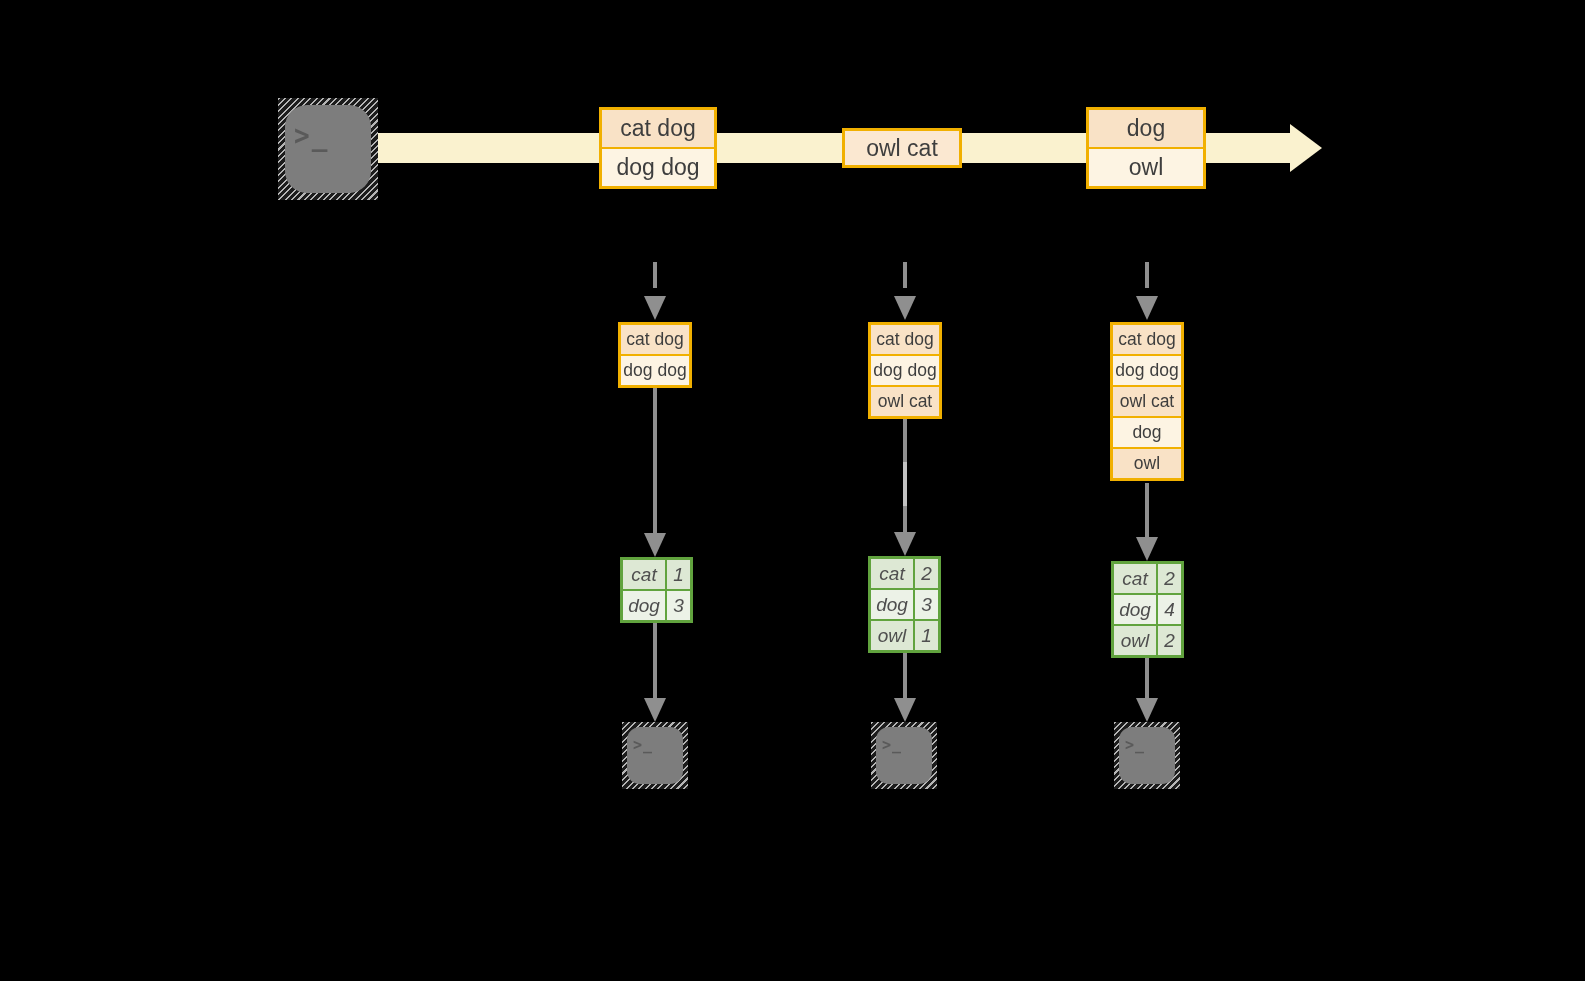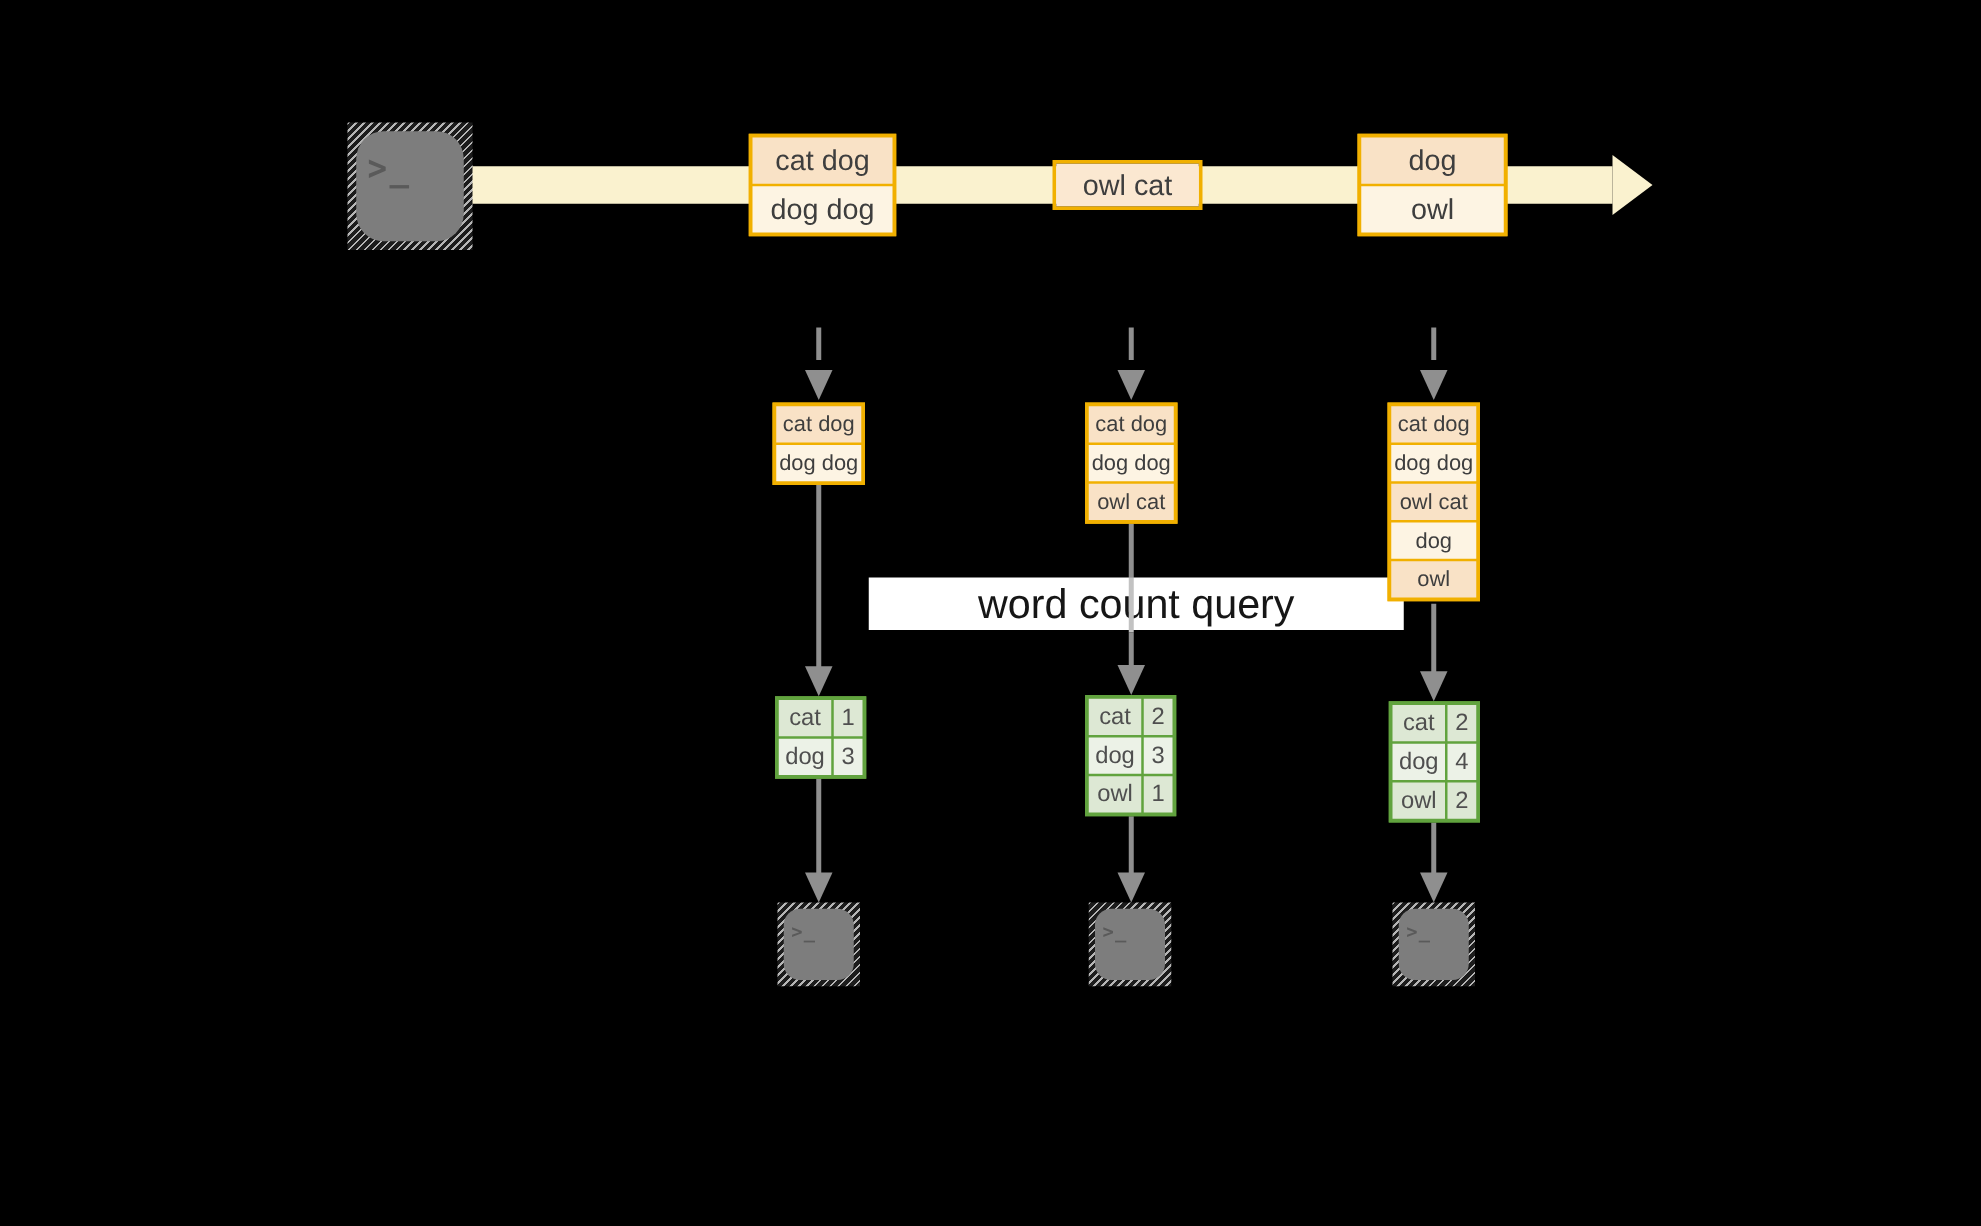--- a/index.html
+++ b/index.html
@@ -92,7 +92,6 @@
     <div class="row cream">owl</div>
   </div>
 
-  <div class="banner">word count query</div>
 
   <svg id="connectors" width="1585" height="981" viewBox="0 0 1585 981">
 

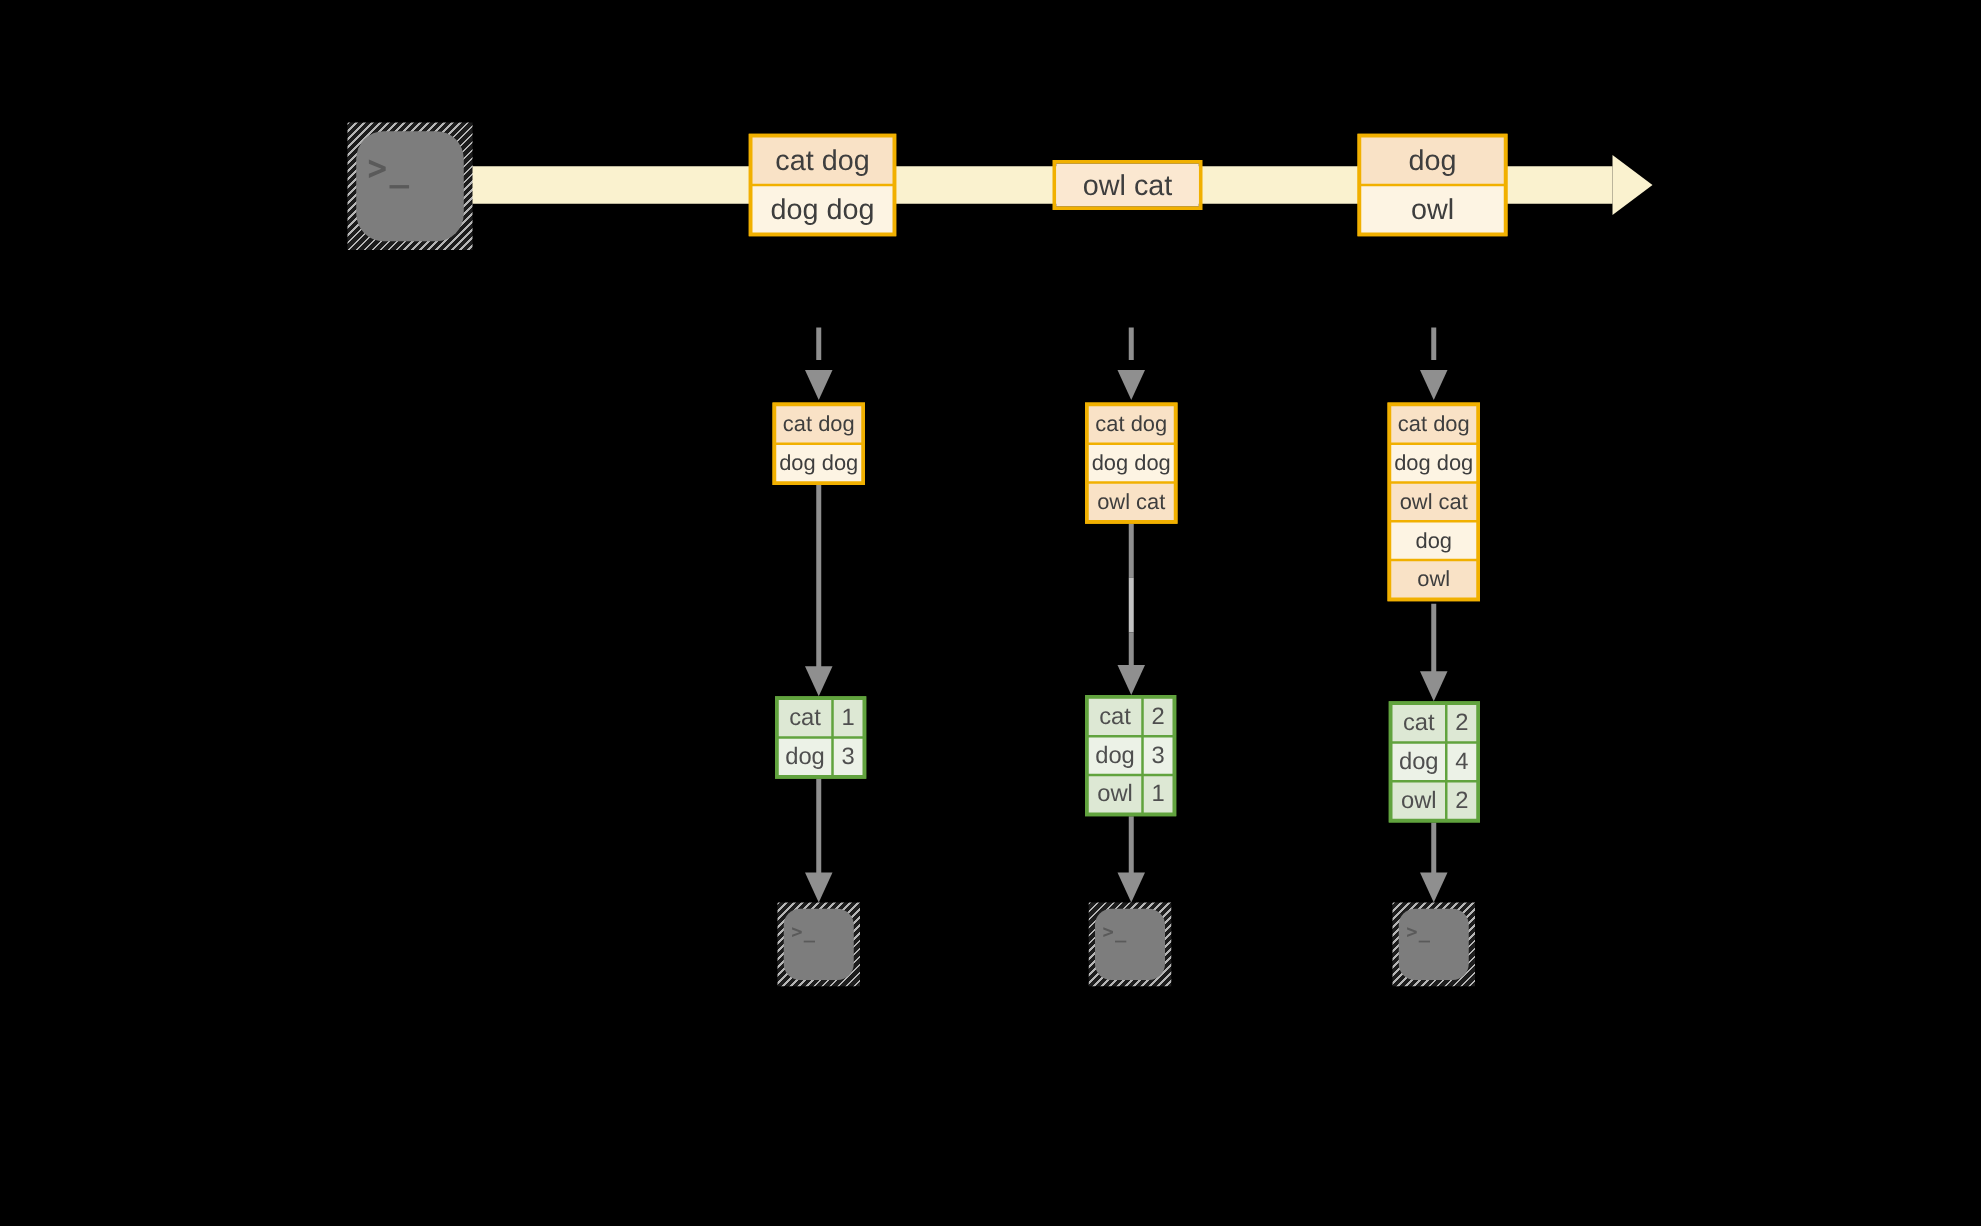--- a/index.html
+++ b/index.html
@@ -54,7 +54,7 @@
     display:flex;align-items:center;justify-content:center;color:#161616;font-size:33px;font-weight:300;}
   
   .gtable{position:absolute;border:3px solid var(--green);background:var(--green);
-    display:grid;grid-template-columns:42px 23px;gap:2px;z-index:3;}
+    display:grid;grid-template-columns:42px 23px;gap:2px;z-index:3;font-style:italic;}
   .gtable .cell{height:29px;background:var(--gdark);color:#4f4f4f;font-size:19px;
     display:flex;align-items:center;justify-content:center;}
   .gtable .cell.lt{background:var(--glight);}

